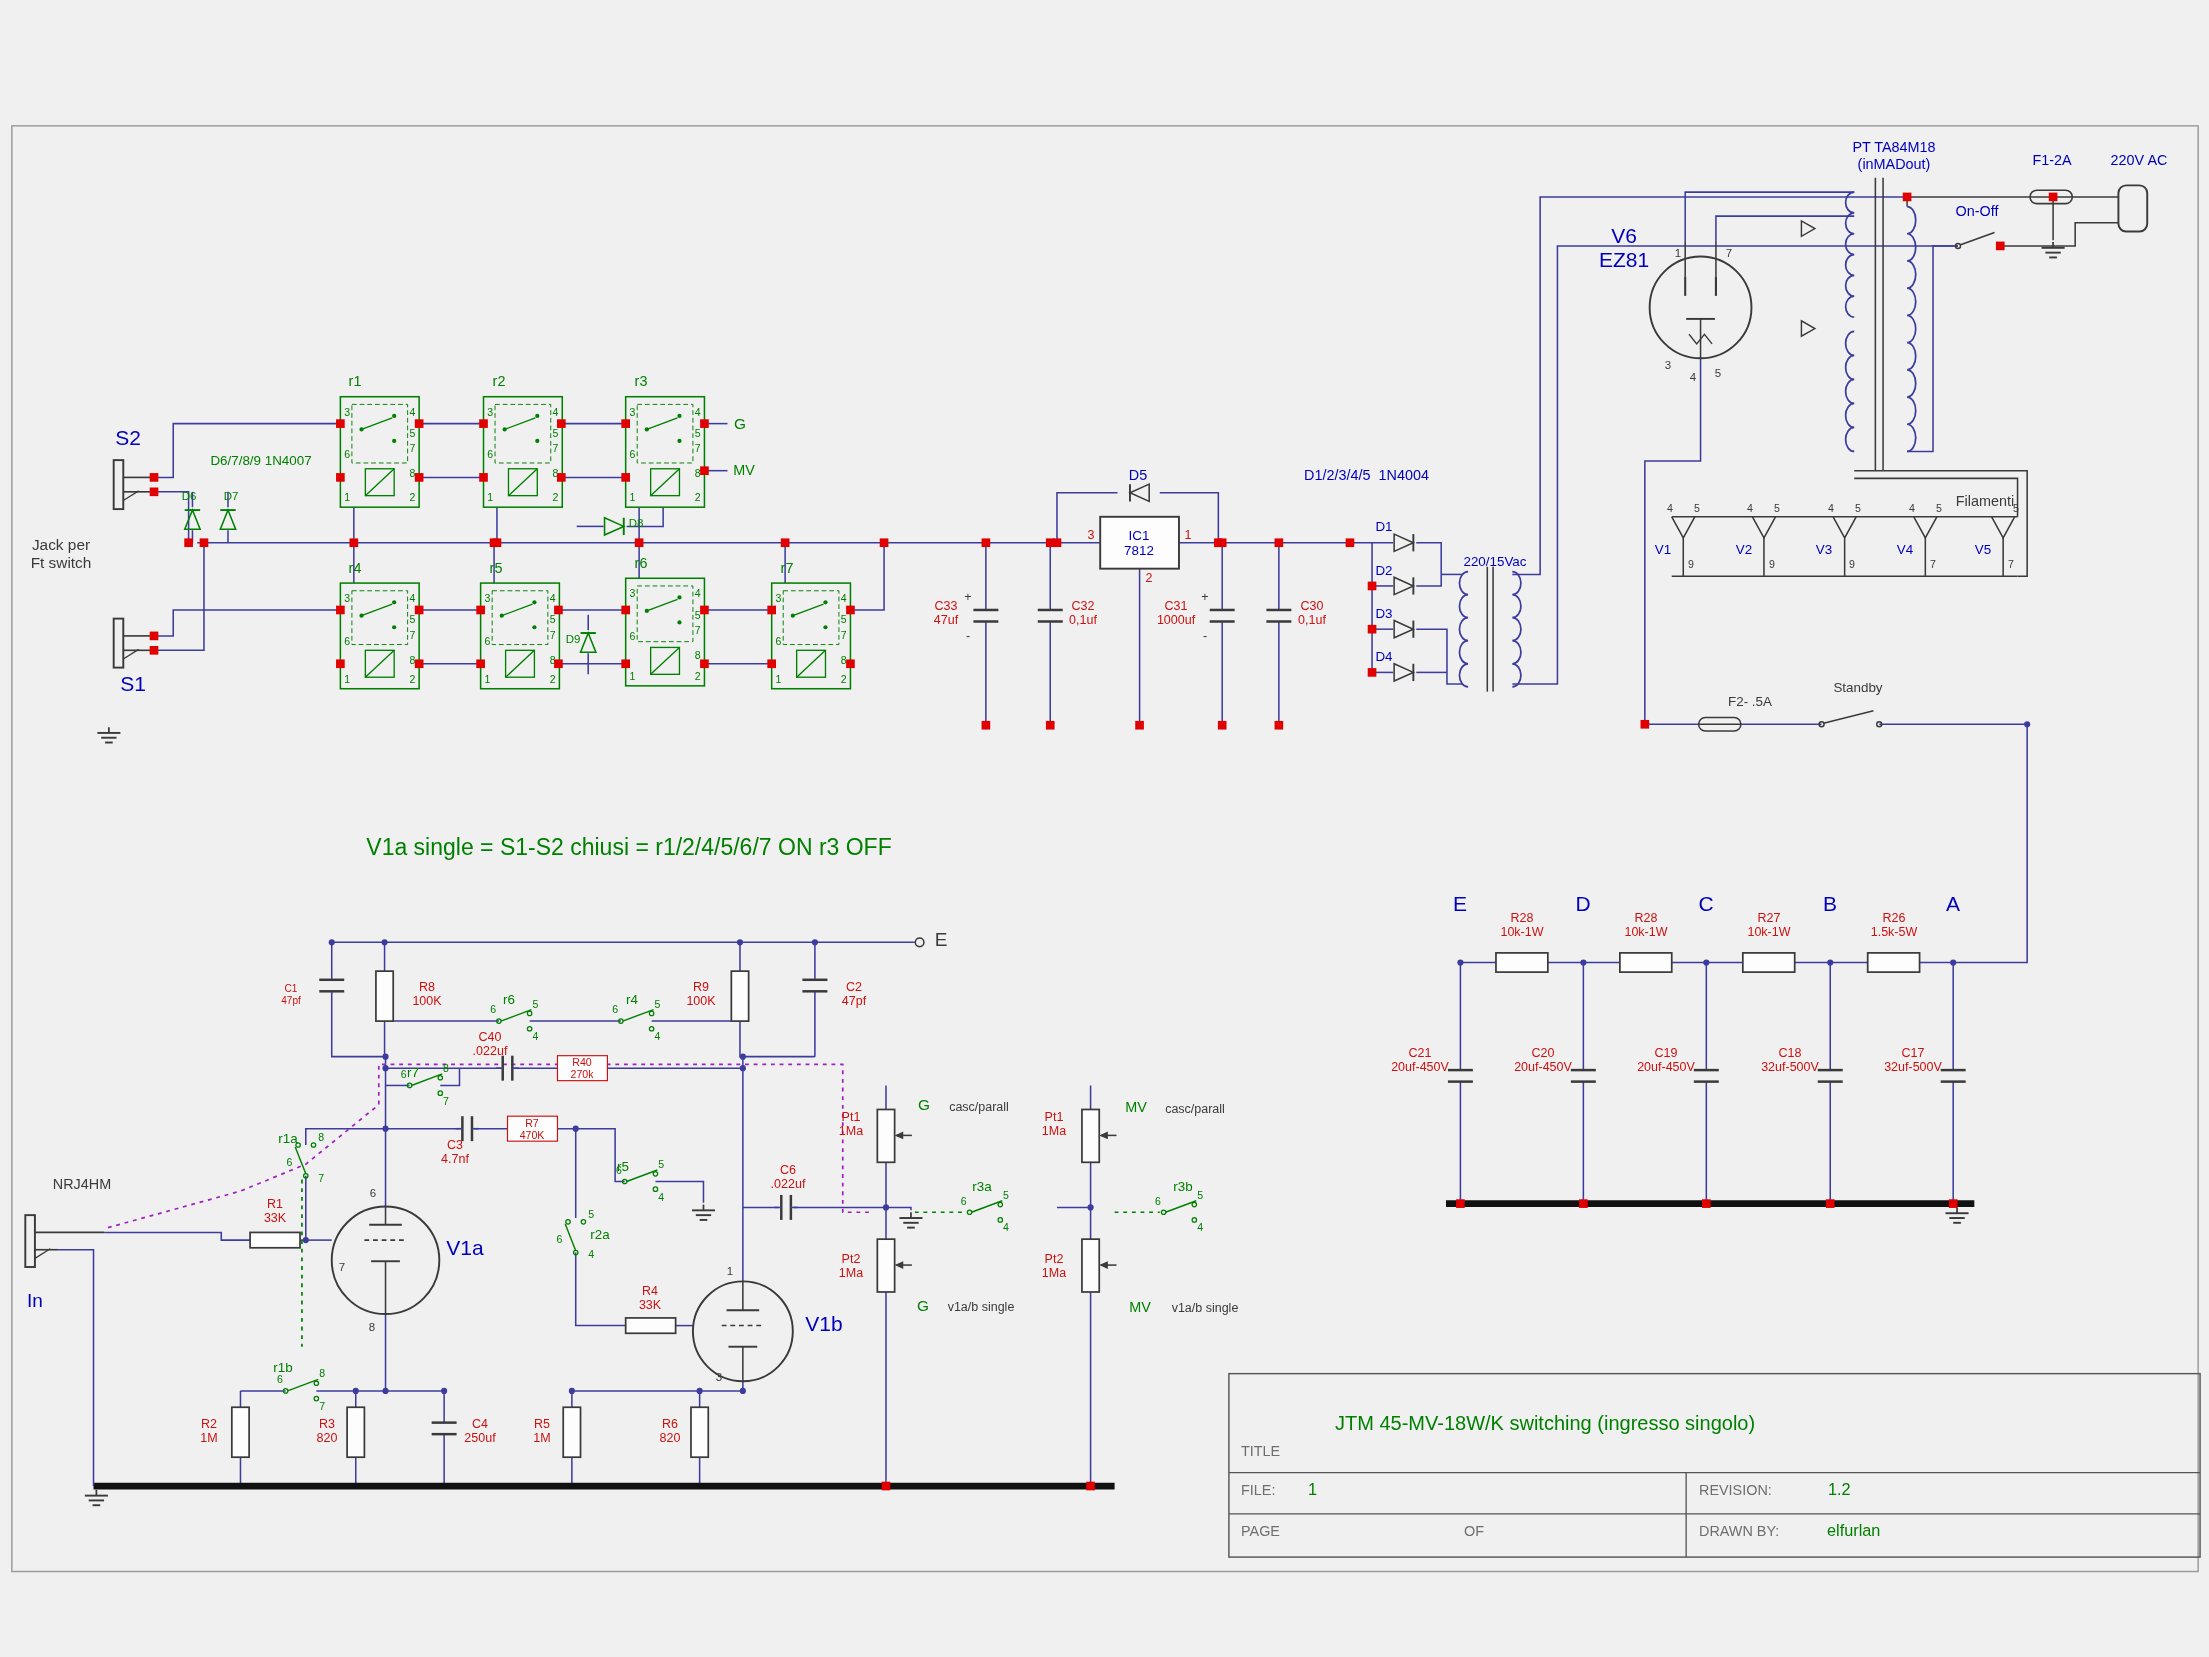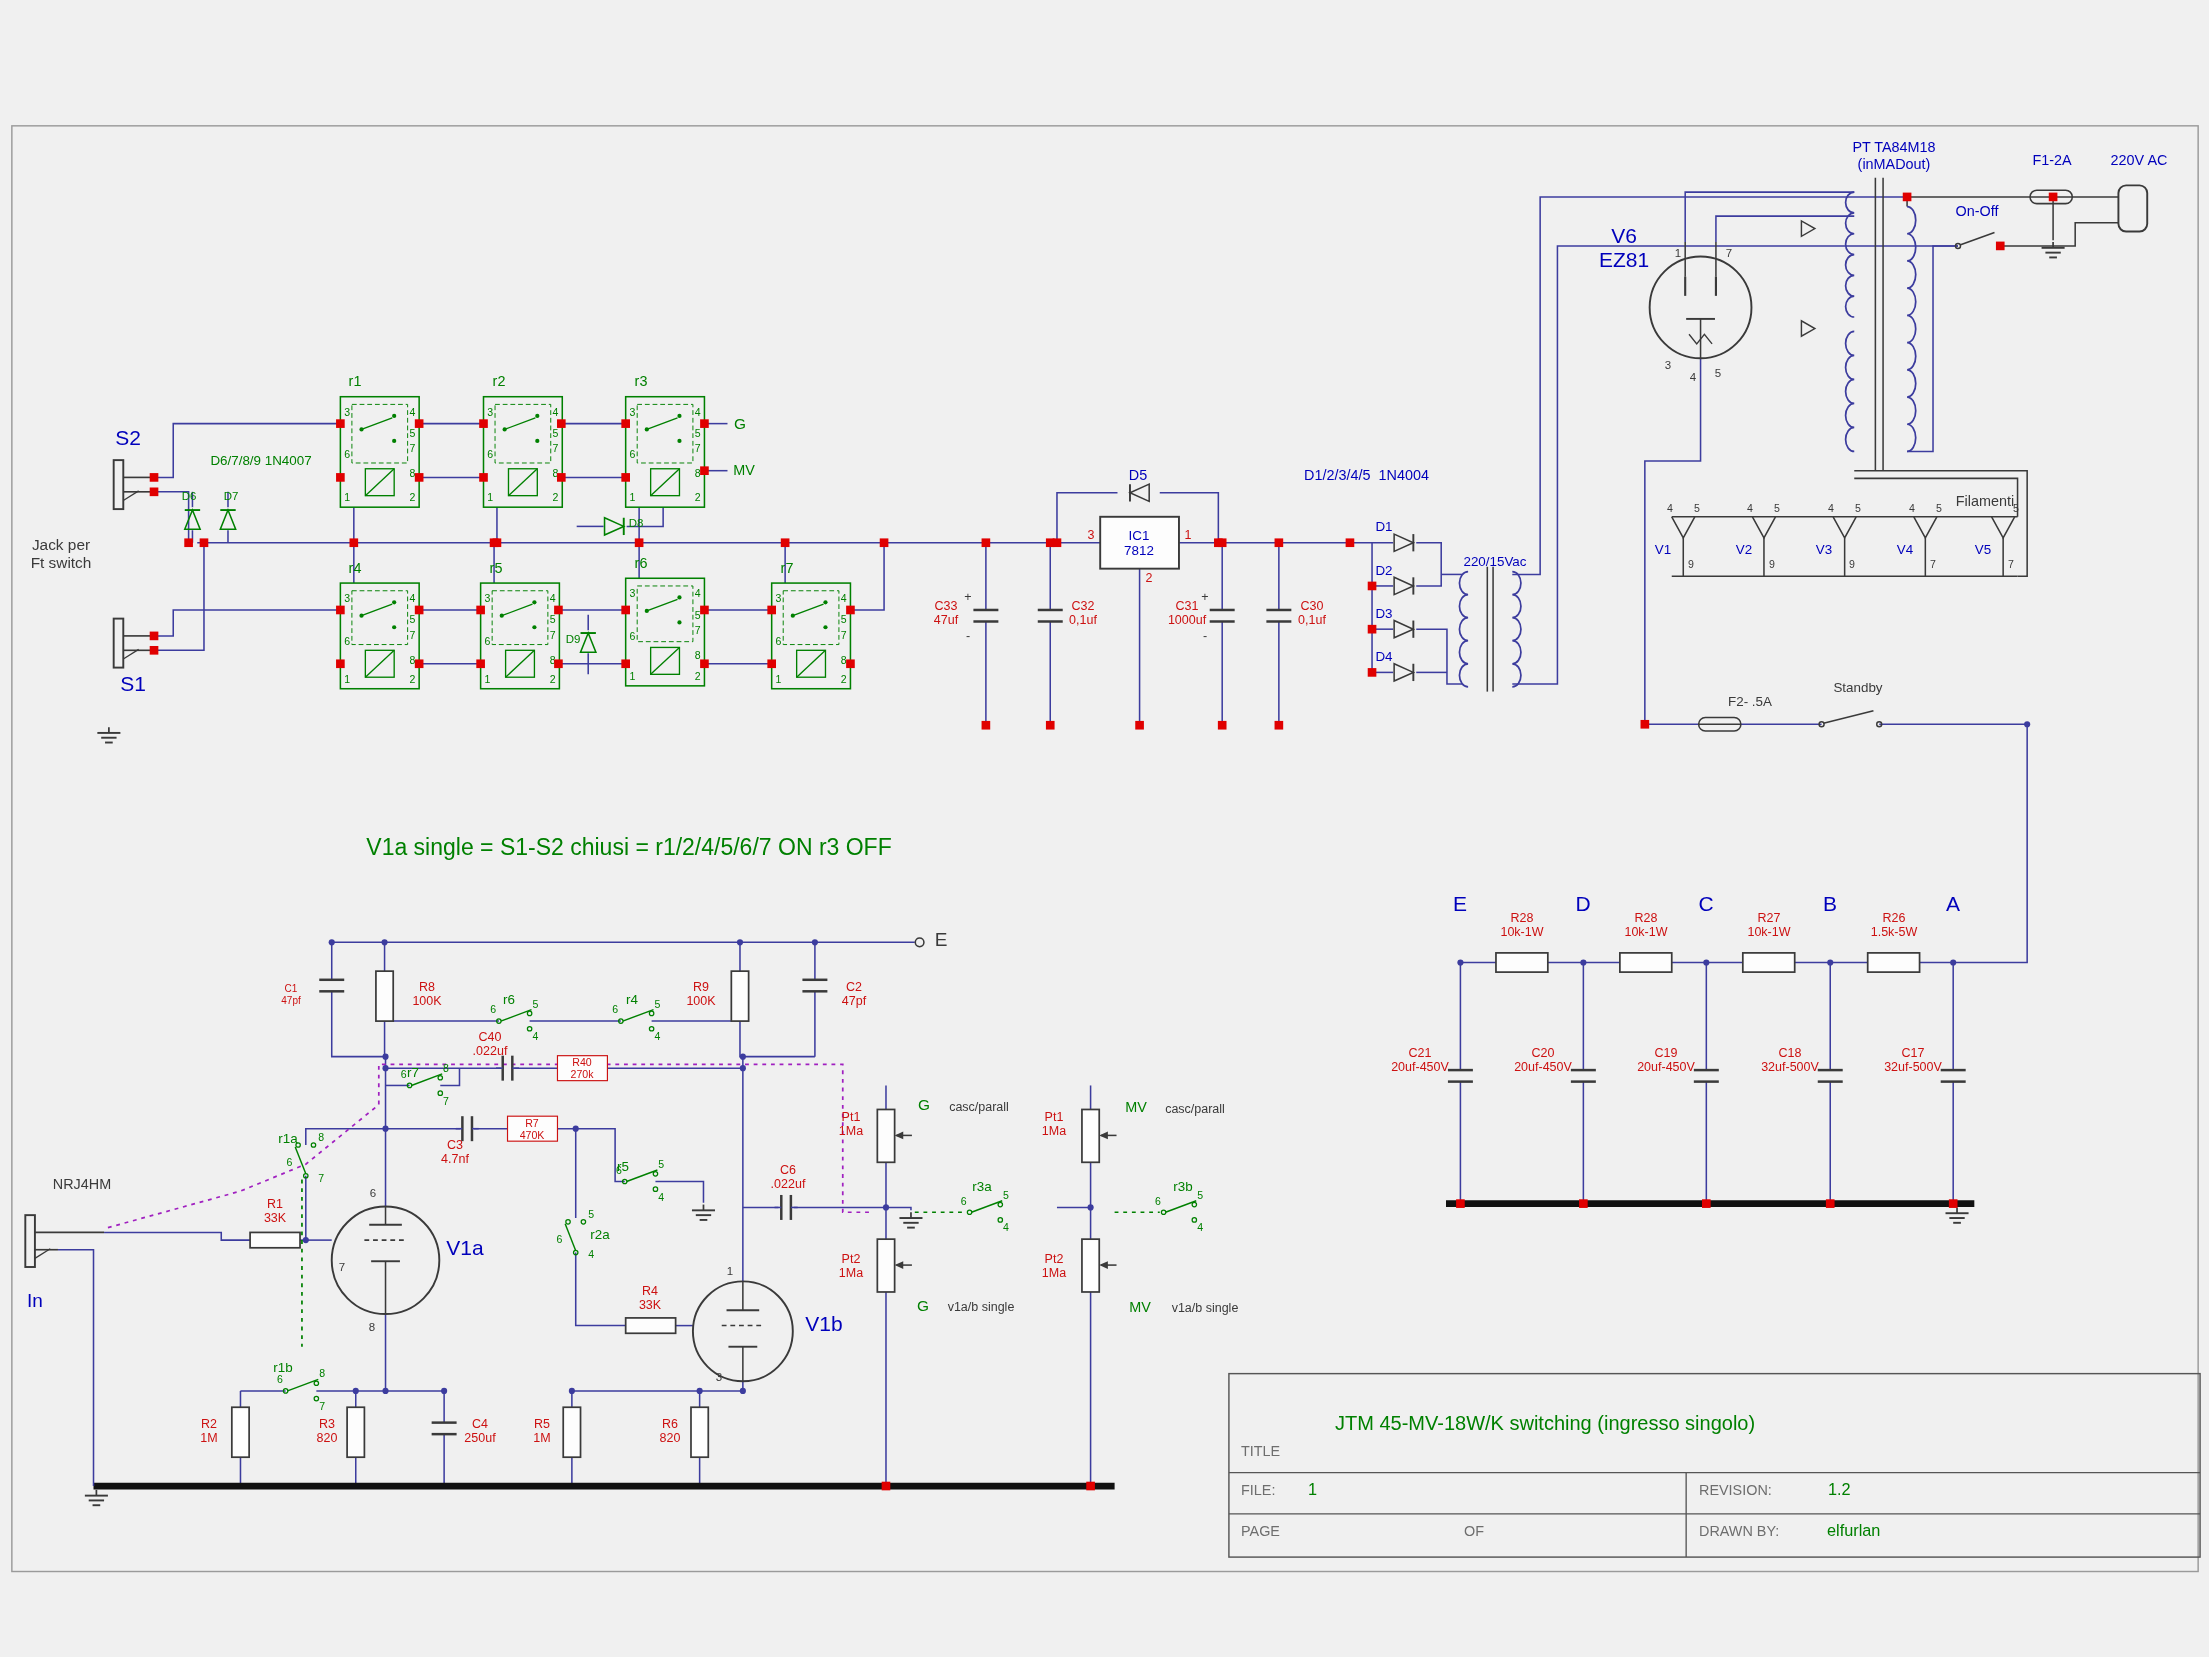--- a/index.html
+++ b/index.html
@@ -693,7 +693,7 @@
       <div class="lbl" style="left: 968px; top: 636px; color: rgb(58, 58, 58); font-size: 12.5px;">-</div>
       <div class="lbl" style="left: 1083px; top: 613px; color: rgb(204, 17, 17); font-size: 12.5px;">C32
 0,1uf</div>
-      <div class="lbl" style="left: 1176px; top: 613px; color: rgb(204, 17, 17); font-size: 12.5px; margin-left: 11px;">C31
+      <div class="lbl" style="left: 1176px; top: 613px; color: rgb(204, 17, 17); font-size: 12.5px;">C31
 1000uf</div>
       <div class="lbl" style="left: 1205px; top: 597px; color: rgb(58, 58, 58); font-size: 12.5px;">+</div>
       <div class="lbl" style="left: 1205px; top: 636px; color: rgb(58, 58, 58); font-size: 12.5px;">-</div>

